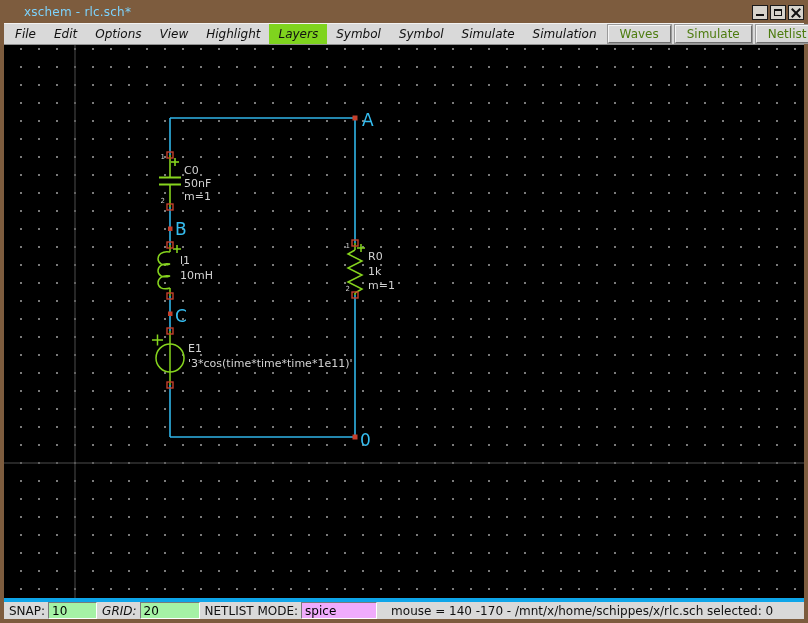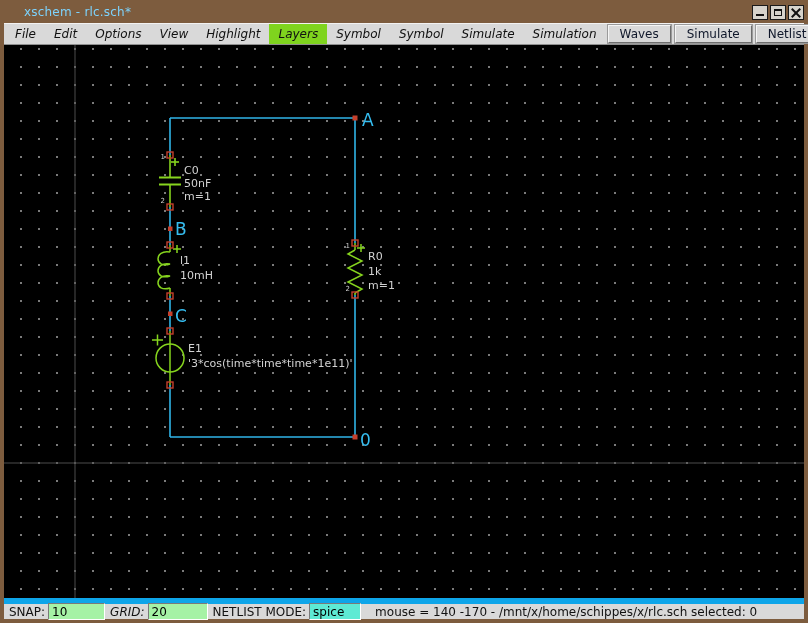--- a/index.html
+++ b/index.html
@@ -55,7 +55,7 @@
   .menu-spacer { flex:1; }
   .tk-btn {
     font-family:"DejaVu Sans", sans-serif;
-    font-size:12px; color:#0f172a; background:#d9d9d9;
+    font-size:12px; color:#4d7c0f; background:#d9d9d9;
     border-top:1px solid #f5f5f5; border-left:1px solid #f5f5f5;
     border-right:1px solid #6e6e6e; border-bottom:1px solid #6e6e6e;
     outline:1px solid #9a9a9a; outline-offset:-0px;

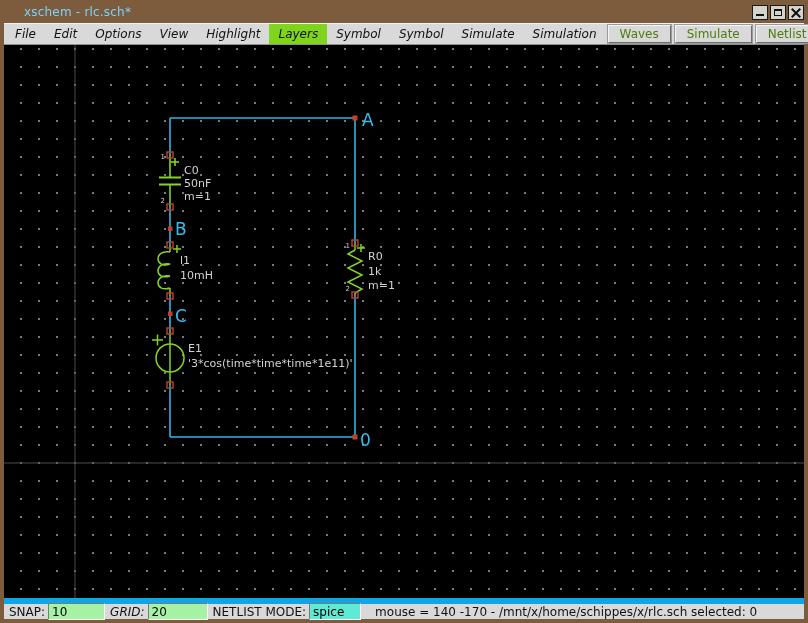--- a/index.html
+++ b/index.html
@@ -82,7 +82,7 @@
   .statusbar {
     position:absolute; left:4px; top:598px; width:800px; height:21px;
     background:#d9d9d9;
-    border-top:6px solid #0ea5e9;
+    border-top:4px solid #0ea5e9;
     display:flex; align-items:center;
     font-size:12px; color:#111; white-space:nowrap;
   }

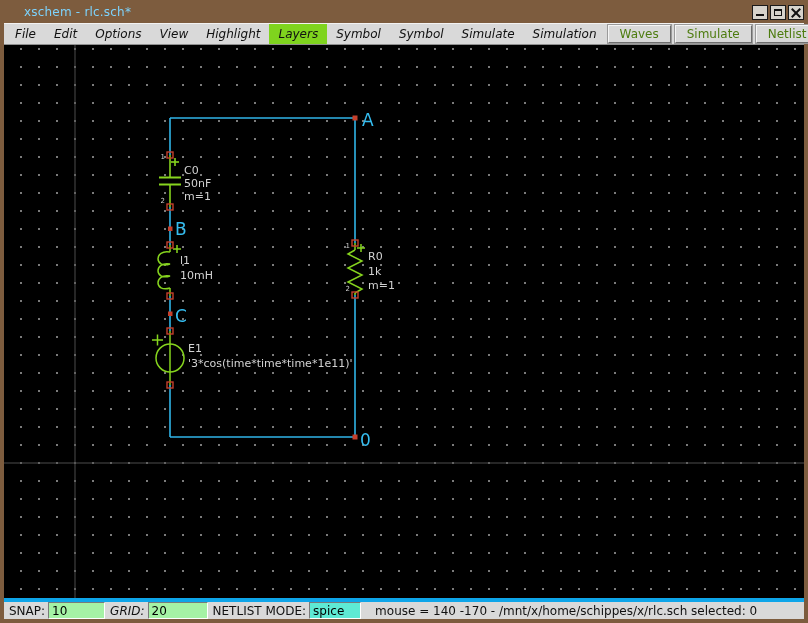--- a/index.html
+++ b/index.html
@@ -93,7 +93,7 @@
     border-top:1px solid #7a7a7a; border-left:1px solid #7a7a7a;
     border-right:1px solid #ffffff; border-bottom:1px solid #ffffff;
   }
-  .entry.green { background:#a5f2a5; width:57px; margin-left:3px; }
+  .entry.green { background:#a5f2a5; width:49px; margin-left:3px; }
   .entry.green.grid-w { width:60px; }
   .entry.plain { background:#5eead4; width:52px; margin-left:3px; }
   .gap1 { margin-left:37px;font-style:italic; }

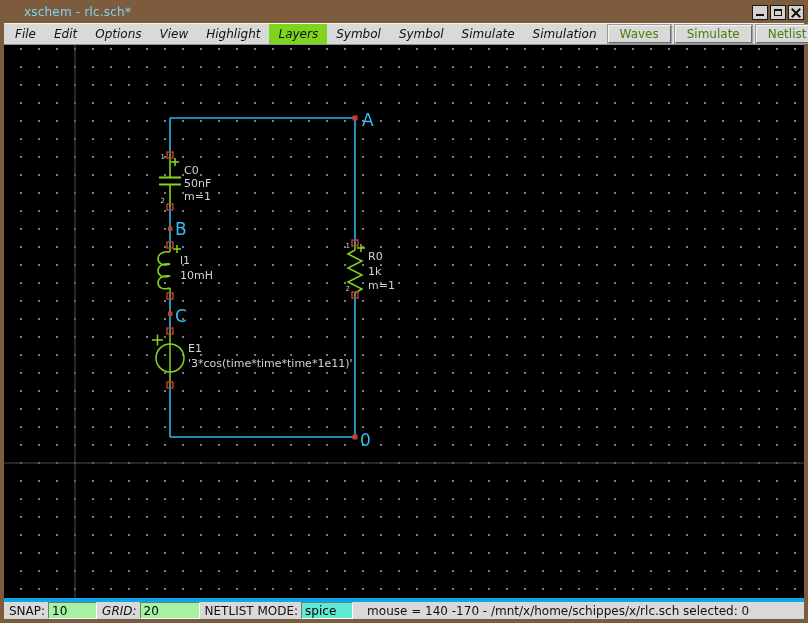--- a/index.html
+++ b/index.html
@@ -95,7 +95,7 @@
   }
   .entry.green { background:#a5f2a5; width:49px; margin-left:3px; }
   .entry.green.grid-w { width:60px; }
-  .entry.plain { background:#5eead4; width:52px; margin-left:3px; }
+  .entry.plain { background:#f0abfc; width:76px; margin-left:3px; }
   .gap1 { margin-left:37px;font-style:italic; }
   .gap2 { margin-left:37px; }
   .info-text { margin-left:14px; }

